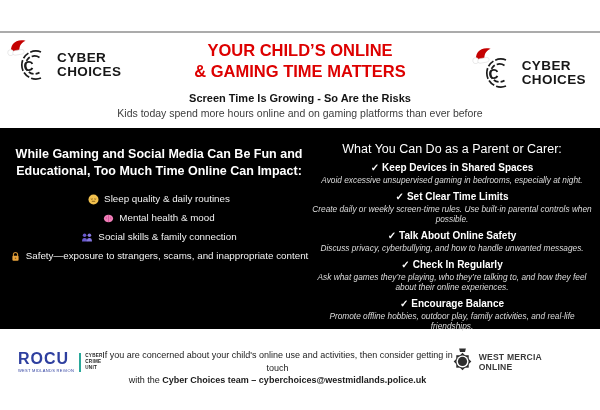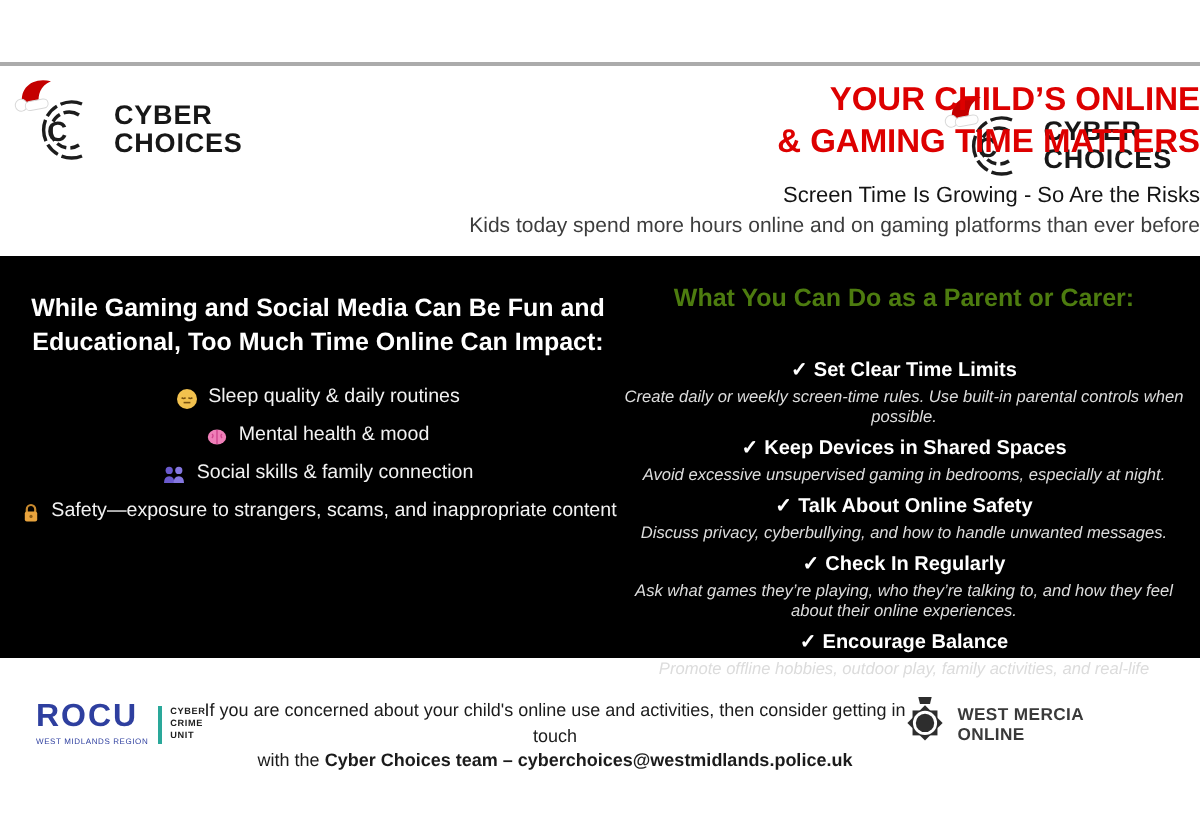--- a/index.html
+++ b/index.html
@@ -15,7 +15,7 @@
   .logo-mark .hat{position:absolute;top:-7px;left:-7px;transform:rotate(-10deg);}
   .logo-text{font-weight:800;font-size:13.5px;line-height:14px;letter-spacing:.4px;color:#171717;}
 
-  .title-block{position:absolute;left:0;right:0;top:40px;text-align:right;}
+  .title-block{position:absolute;left:0;right:0;top:40px;text-align:center;}
   .main-title{font-size:16.5px;font-weight:800;line-height:21px;color:#dd0000;}
   .sub-bold{margin-top:10px;font-size:11px;font-weight:400;color:#141414;}
   .sub{margin-top:3px;font-size:10.5px;color:#3d3d3d;}

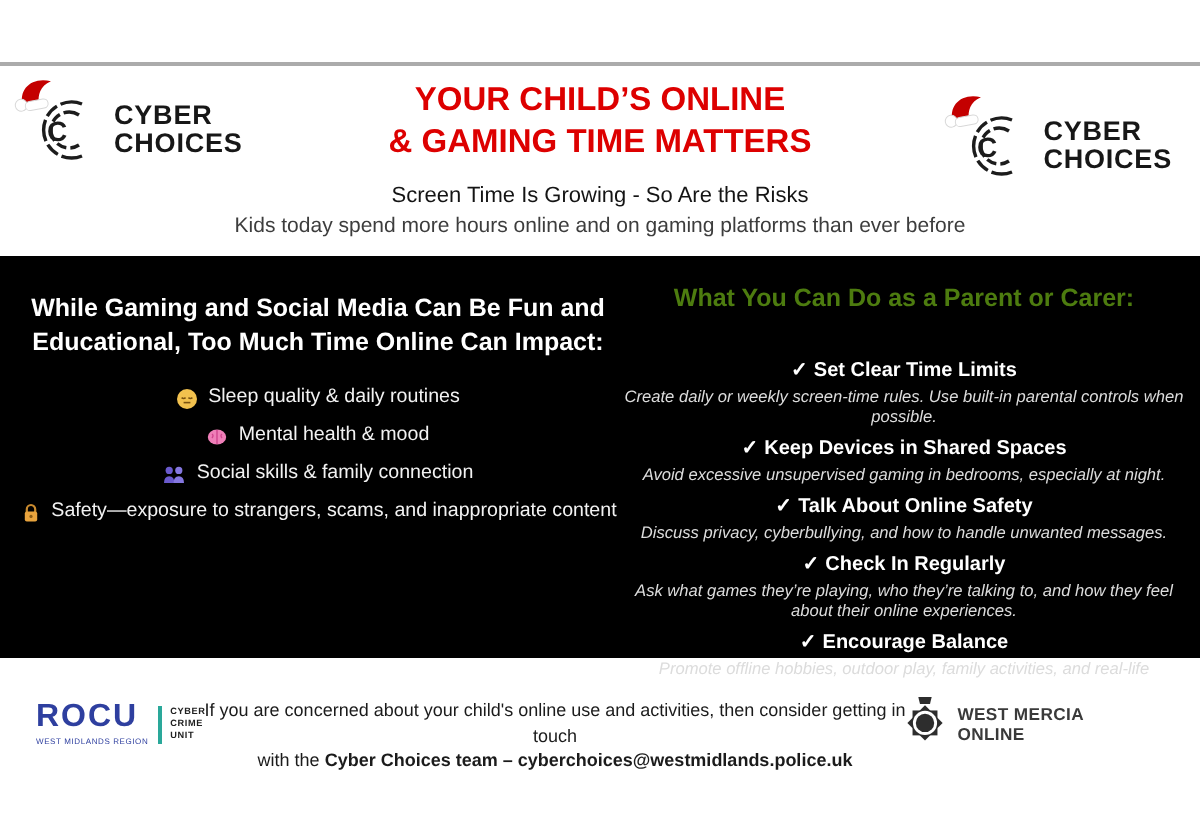--- a/index.html
+++ b/index.html
@@ -17,7 +17,7 @@
 
   .title-block{position:absolute;left:0;right:0;top:40px;text-align:center;}
   .main-title{font-size:16.5px;font-weight:800;line-height:21px;color:#dd0000;}
-  .sub-bold{margin-top:10px;font-size:11px;font-weight:400;color:#141414;}
+  .sub-bold{margin-top:10px;font-size:11px;font-weight:700;color:#141414;}
   .sub{margin-top:3px;font-size:10.5px;color:#3d3d3d;}
 
   

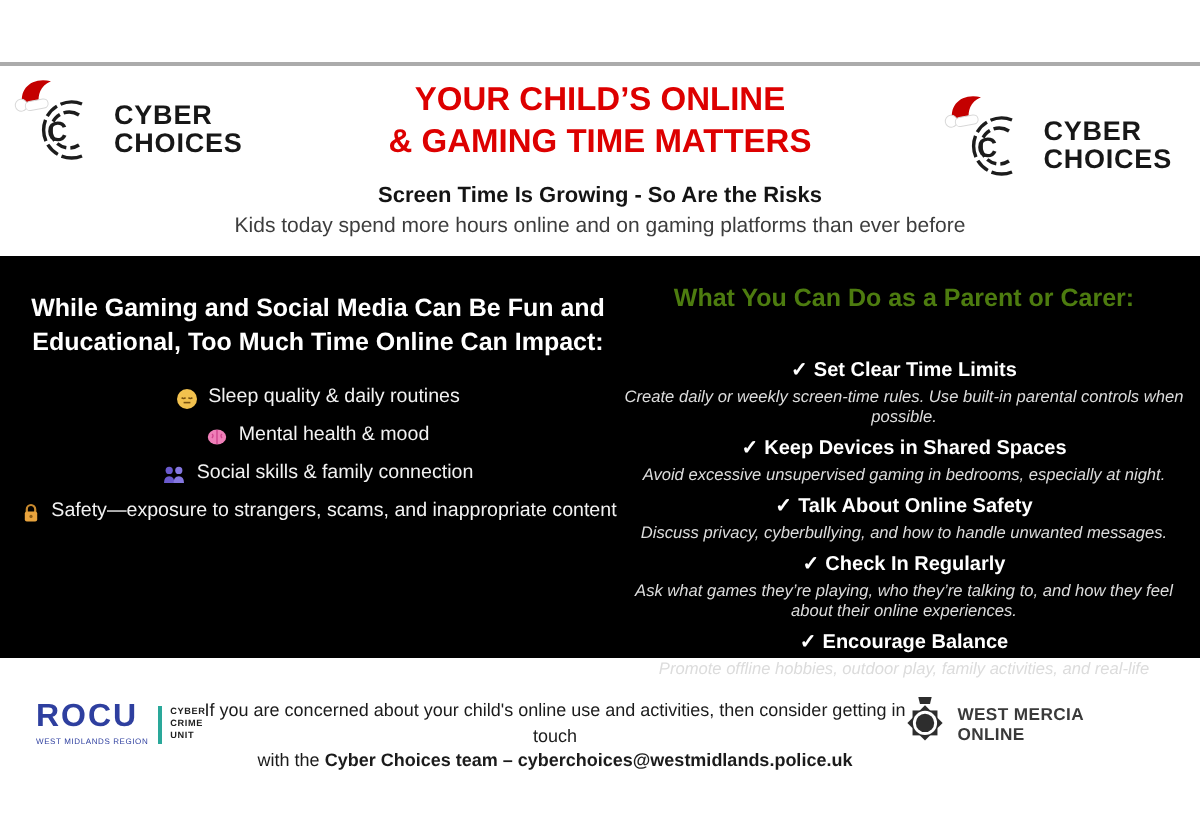--- a/index.html
+++ b/index.html
@@ -31,7 +31,7 @@
   .impact-item .ico{flex:0 0 auto;display:inline-flex;}
 
   .advice{position:absolute;left:312px;top:14px;width:280px;text-align:center;}
-  .advice-heading{font-size:12.5px;font-weight:700;color:#4d7c0f;margin-bottom:23px;}
+  .advice-heading{font-size:12.5px;font-weight:400;color:#ffffff;margin-bottom:5px;}
   .advice-item{margin-bottom:5px;}
   .advice-title{font-size:10px;font-weight:800;color:#fff;line-height:13px;}
   .advice-title .chk{margin-right:3px;}

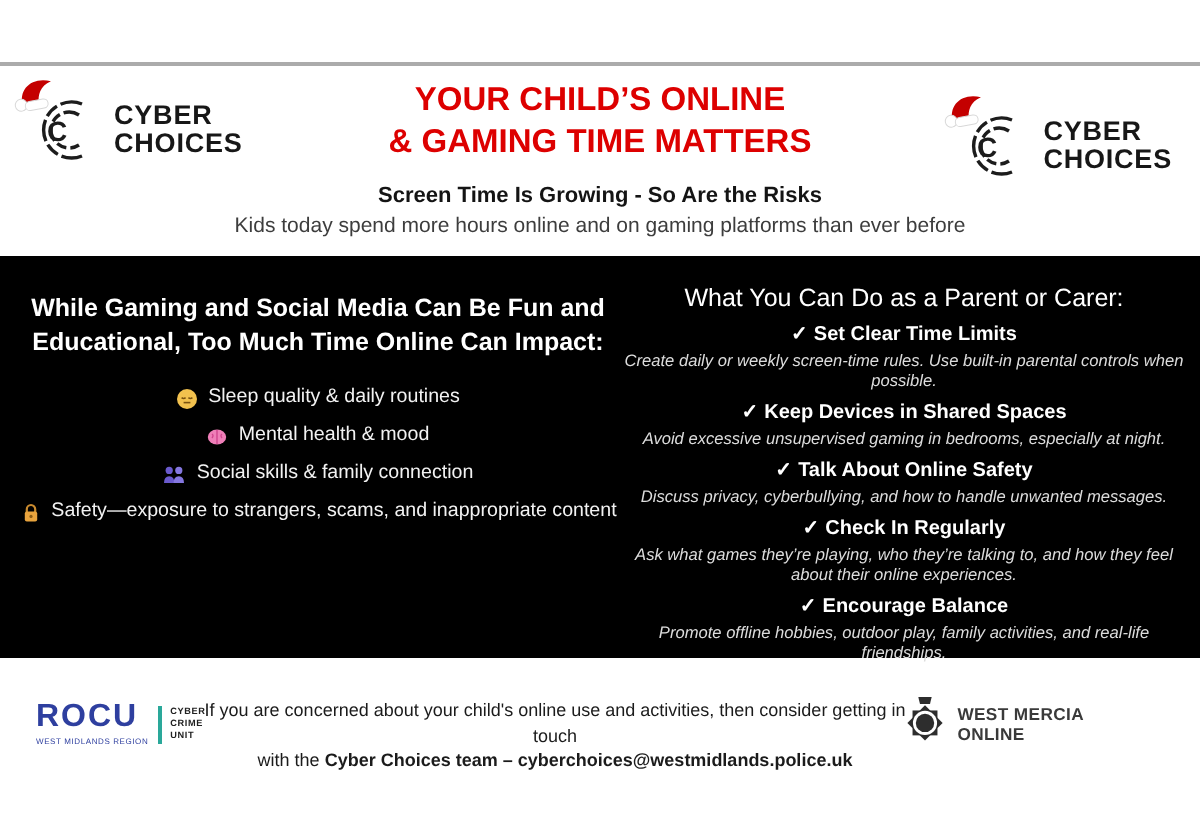--- a/index.html
+++ b/index.html
@@ -168,16 +168,16 @@
 
       <div class="advice-item">
         <div class="advice-title">
+          <span class="chk">✓</span><span>Keep Devices in Shared Spaces</span>
+        </div>
+        <div class="advice-desc">Avoid excessive unsupervised gaming in bedrooms, especially at night.</div>
+      </div>
+
+      <div class="advice-item">
+        <div class="advice-title">
           <span class="chk">✓</span><span>Set Clear Time Limits</span>
         </div>
         <div class="advice-desc">Create daily or weekly screen-time rules. Use built-in parental controls when possible.</div>
-      </div>
-
-      <div class="advice-item">
-        <div class="advice-title">
-          <span class="chk">✓</span><span>Keep Devices in Shared Spaces</span>
-        </div>
-        <div class="advice-desc">Avoid excessive unsupervised gaming in bedrooms, especially at night.</div>
       </div>
 
       <div class="advice-item">

